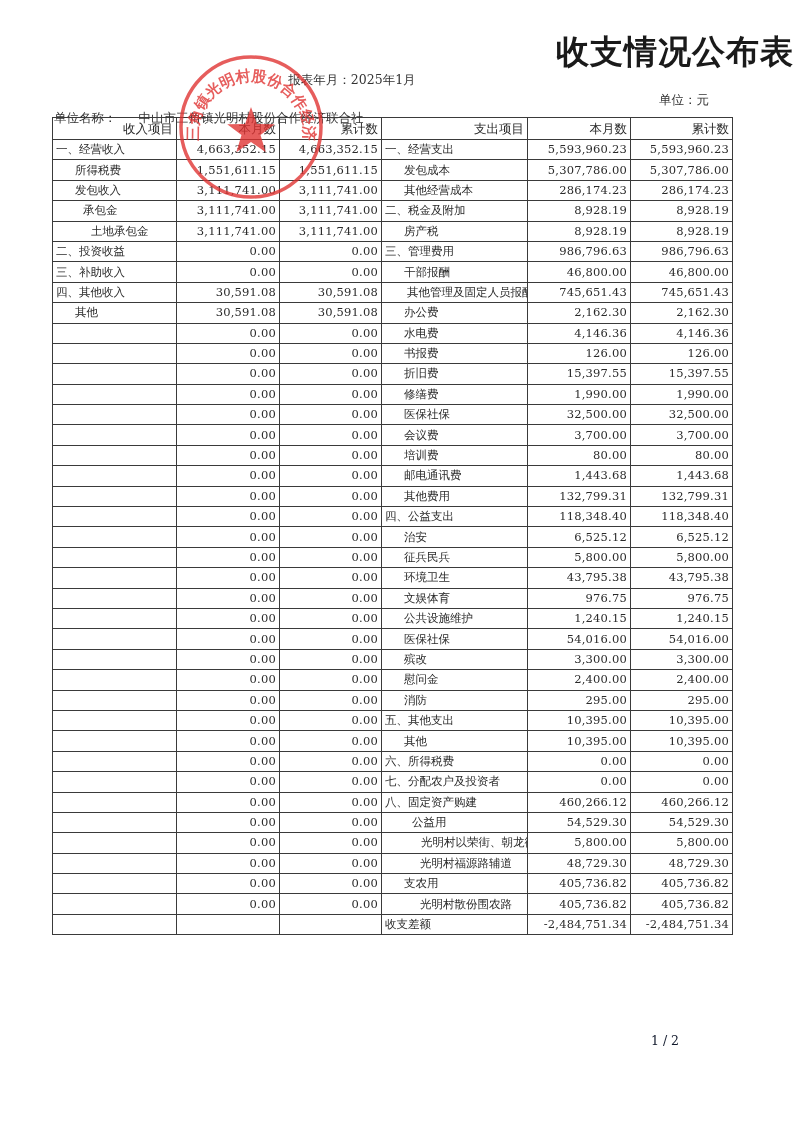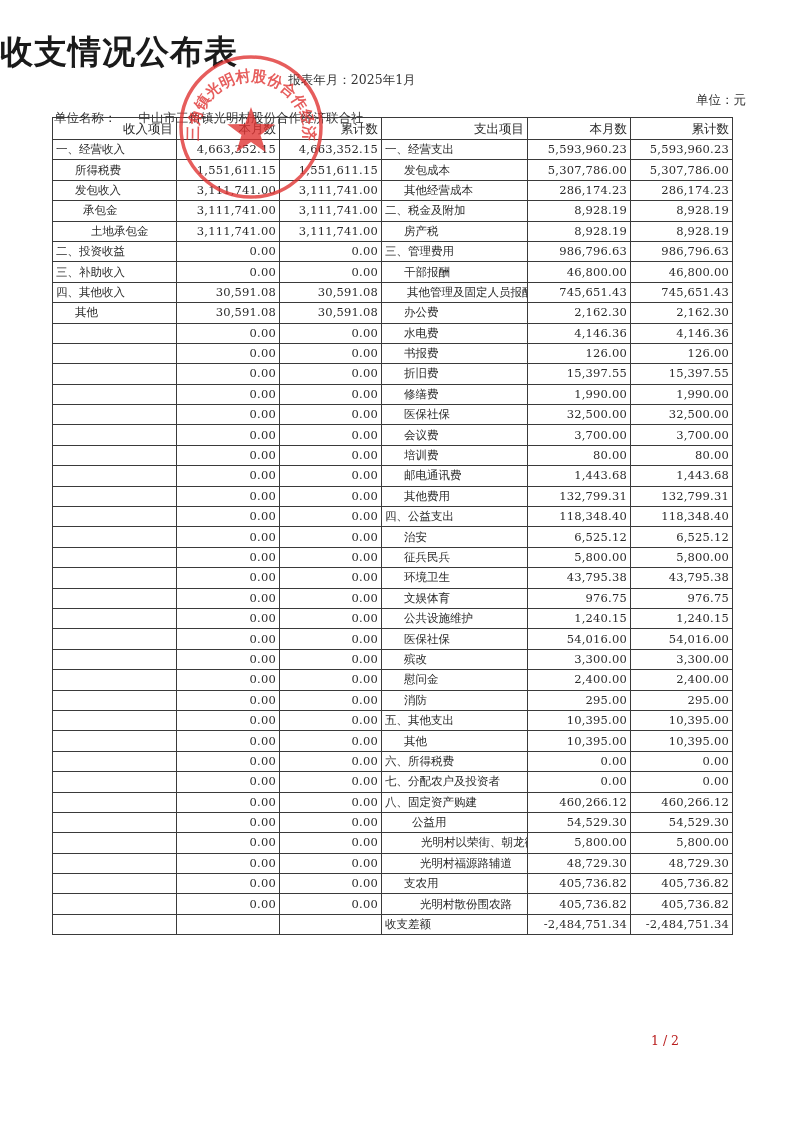--- a/index.html
+++ b/index.html
@@ -5,7 +5,7 @@
   html, body { margin:0; padding:0; background:#ffffff; }
   body { width:794px; height:1123px; position:relative; overflow:hidden;
          font-family:"DejaVu Serif","Liberation Serif",serif; color:#2a2a2a; }
-  .title { position:absolute; left:0; width:794px; top:30px; text-align:left;
+  .title { position:absolute; left:0; width:794px; top:30px; text-align:right;
            font-size:33px; font-weight:bold; letter-spacing:1px; color:#1a1a1a;
            font-family:"DejaVu Sans","Liberation Sans",sans-serif; }
   .period { position:absolute; left:0; width:704px; top:72px; text-align:center;

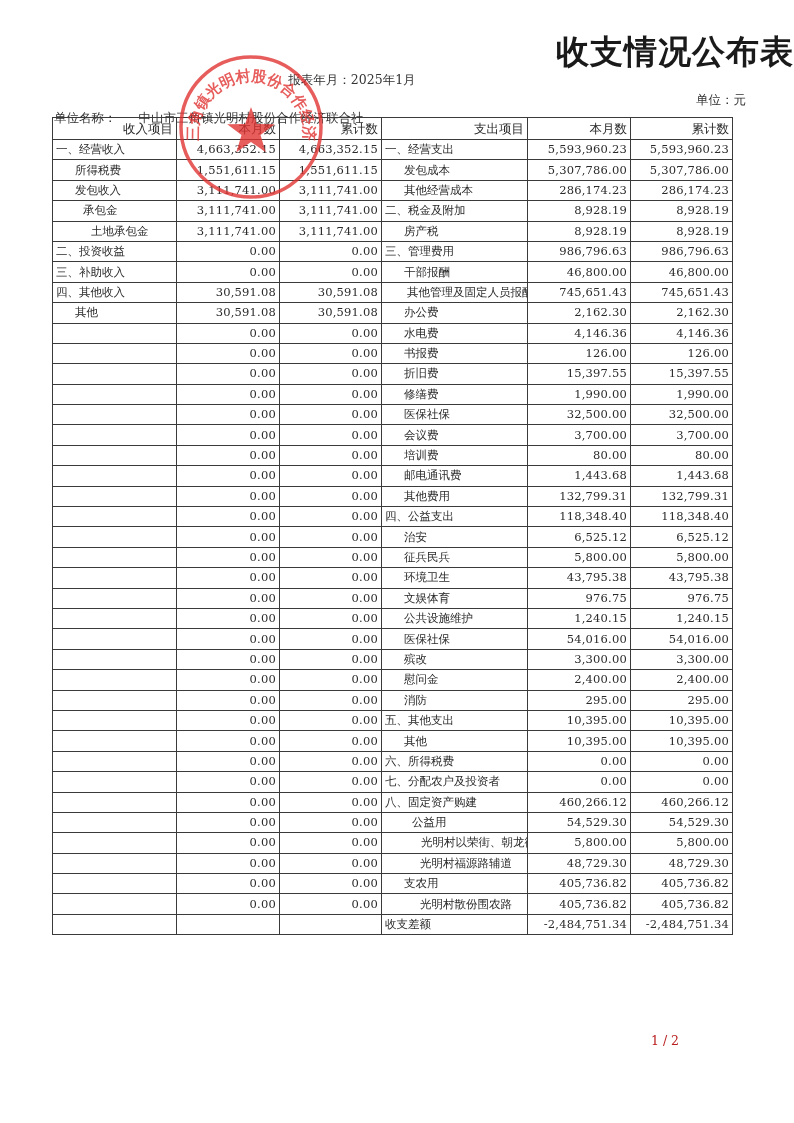--- a/index.html
+++ b/index.html
@@ -12,7 +12,7 @@
             font-size:12.5px; color:#333; }
   .unit-name { position:absolute; left:54px; top:110px; font-size:12.5px; color:#333; }
   .unit-name .lbl { margin-right:22px; }
-  .currency { position:absolute; left:696px; top:92px; font-size:12.5px; color:#333; }
+  .currency { position:absolute; left:659px; top:92px; font-size:12.5px; color:#333; }
   table.main { position:absolute; left:52px; top:117px; border-collapse:collapse;
                table-layout:fixed; width:680px; font-size:11.5px; }
   table.main td, table.main th { border:1px solid #3a3a3a; padding:0 3px; height:19.4px;

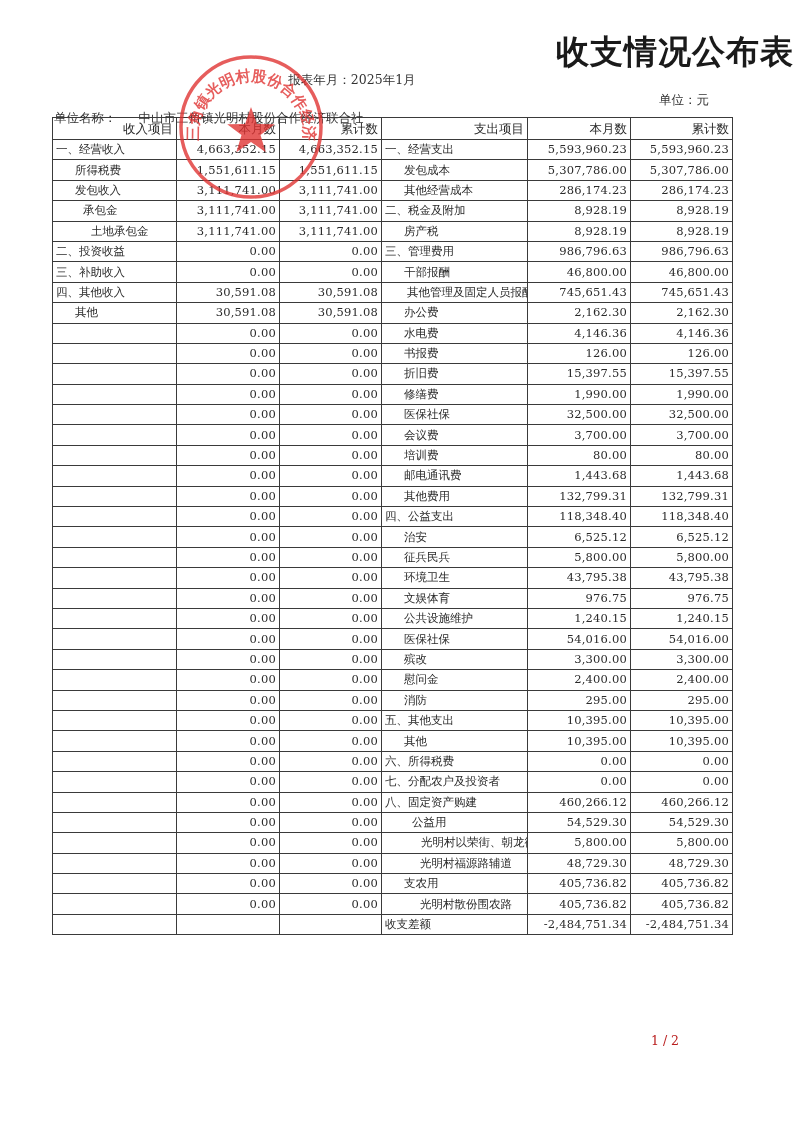--- a/index.html
+++ b/index.html
@@ -26,7 +26,7 @@
   .i2 { padding-left:30px !important; }
   .i3 { padding-left:38px !important; }
   .stamp { position:absolute; left:176px; top:52px; width:150px; height:150px; pointer-events:none; opacity:0.78; }
-  .pagenum { position:absolute; left:651px; top:1033px; font-size:12.5px; color:#b91c1c; }
+  .pagenum { position:absolute; left:651px; top:1033px; font-size:12.5px; color:#0f172a; }
 </style>
 </head>
 <body>

